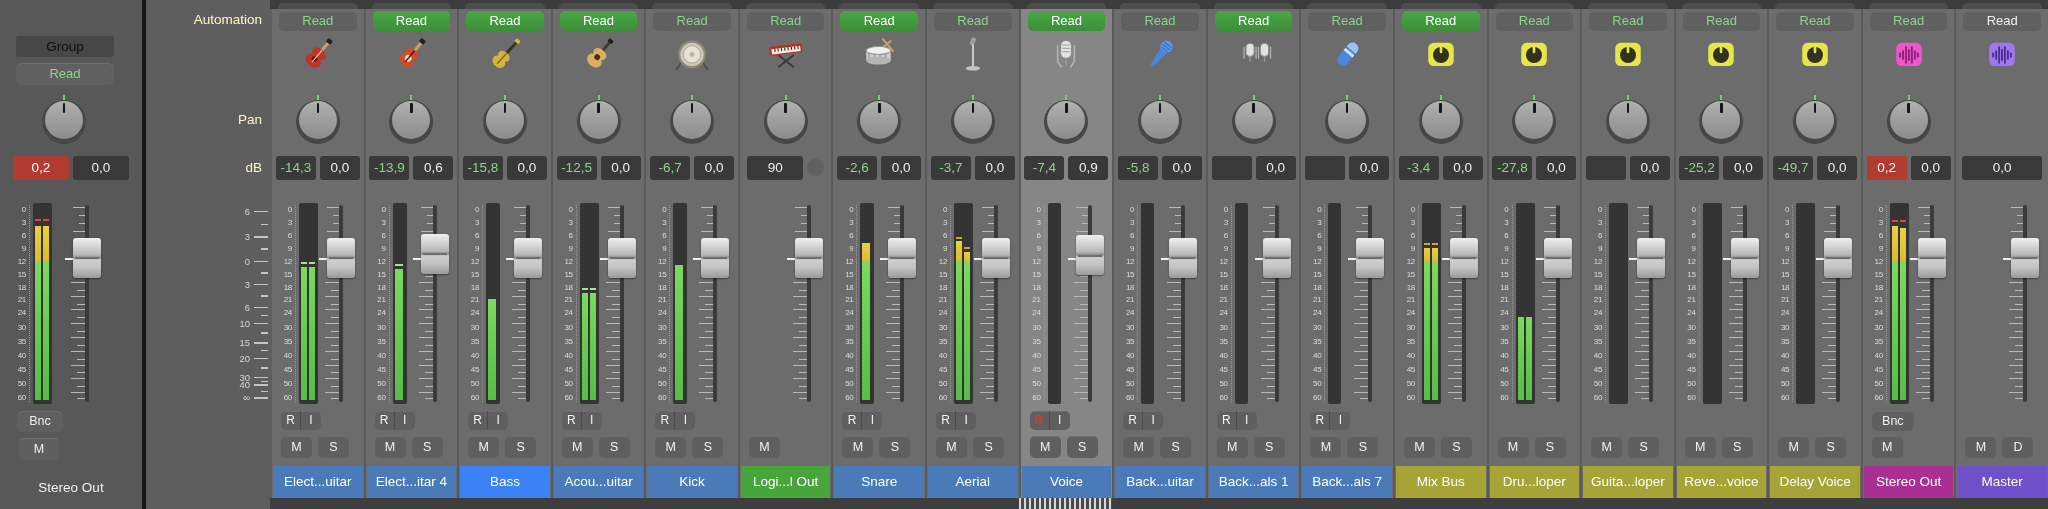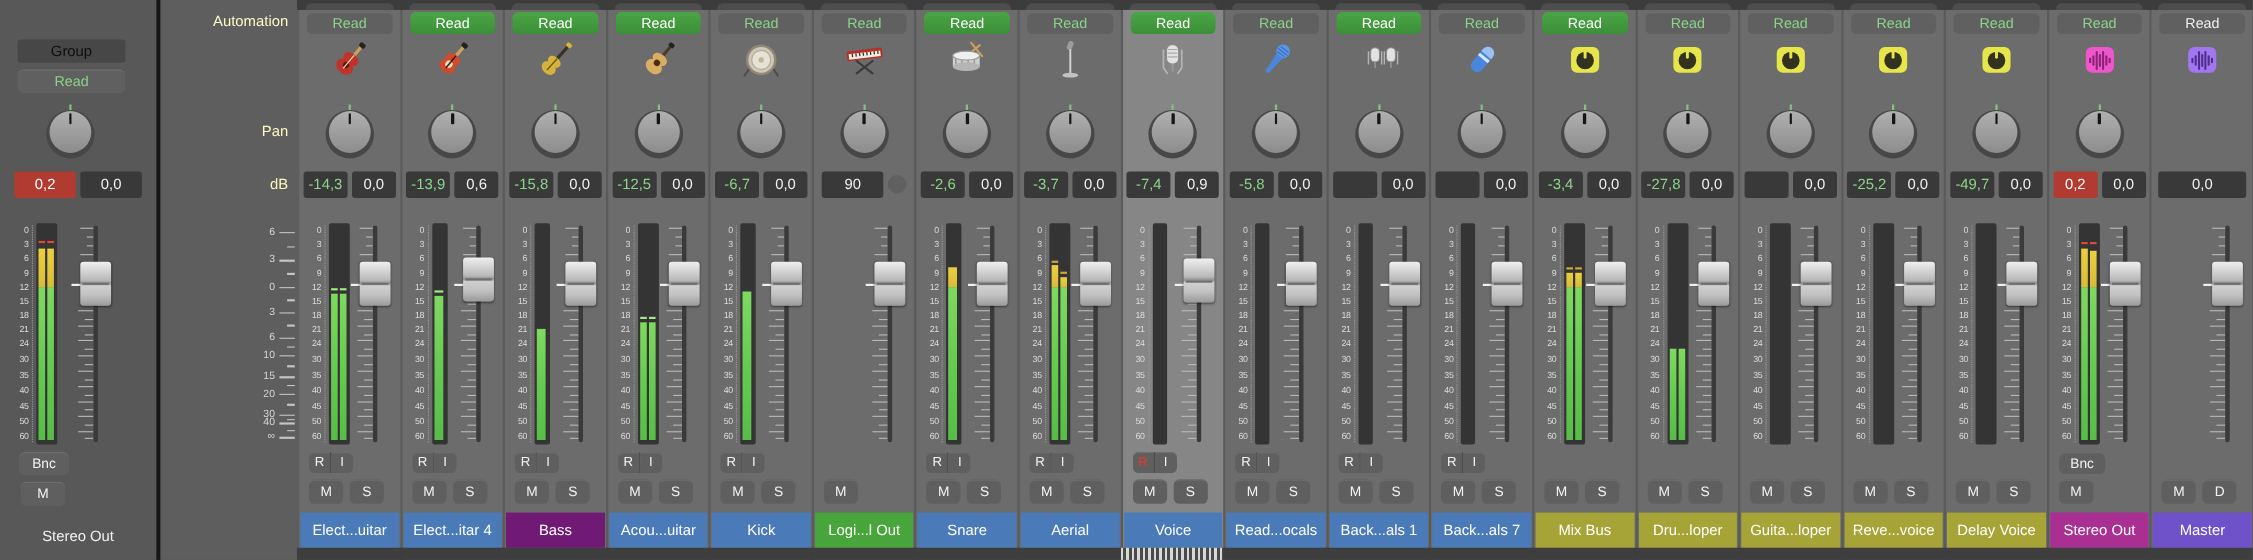--- a/index.html
+++ b/index.html
@@ -485,7 +485,7 @@
           <div class="sbtn msbtn">M</div>
           <div class="sbtn msbtn">S</div>
         </div>
-        <div class="tracklabel" style="background: #701a75;">Bass</div>
+        <div class="tracklabel" style="background: #3b82f6;">Bass</div>
         <div class="bottomstrip"></div>
       </div>
       <div class="channel">

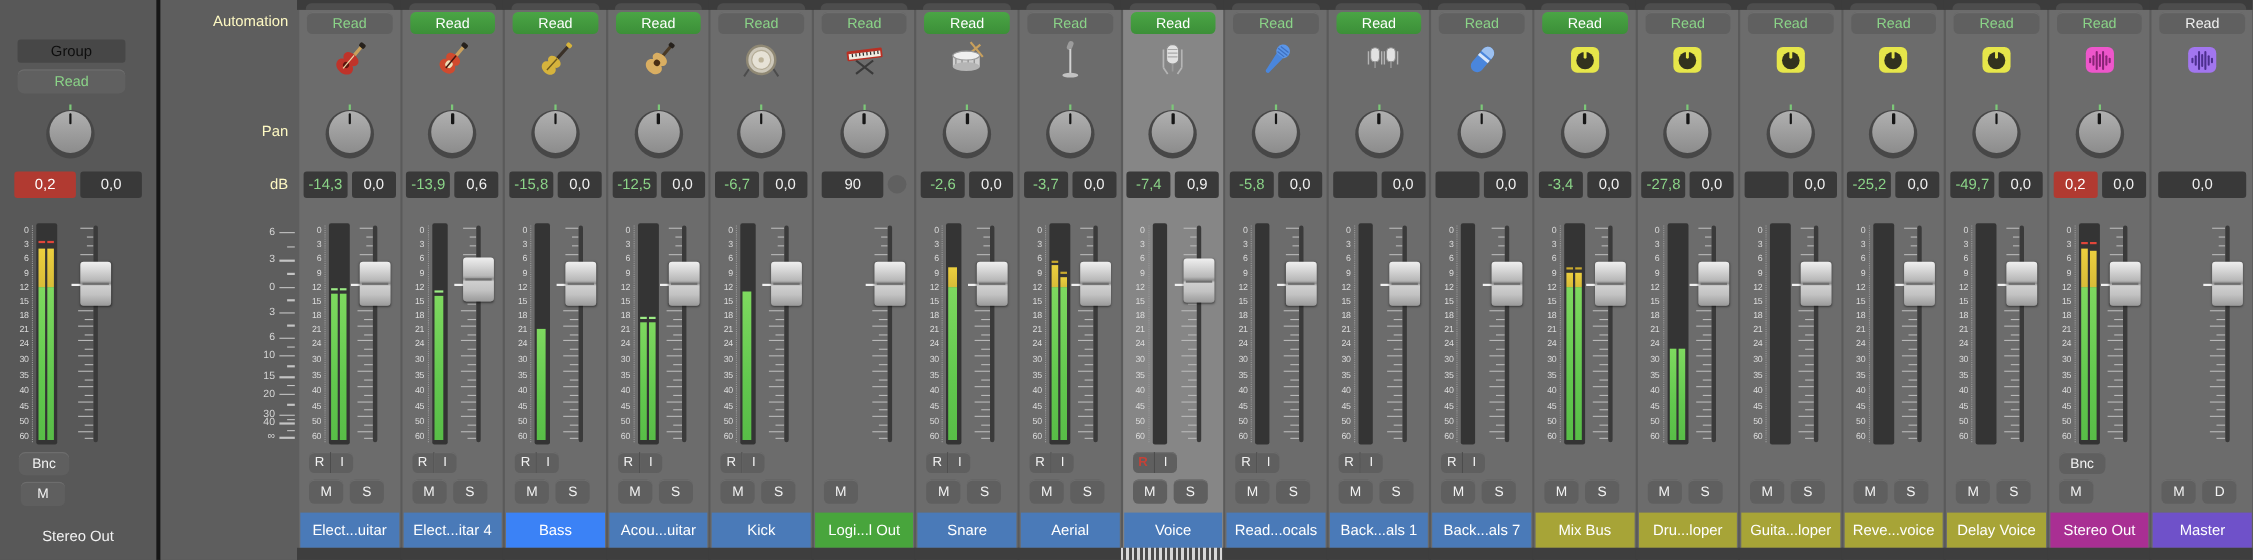--- a/index.html
+++ b/index.html
@@ -1097,7 +1097,7 @@
           <div class="sbtn msbtn">M</div>
           <div class="sbtn msbtn">S</div>
         </div>
-        <div class="tracklabel" style="background: rgb(74, 122, 184);">Read...ocals</div>
+        <div class="tracklabel" style="background: rgb(74, 122, 184);">Back...uitar</div>
         <div class="bottomstrip"></div>
       </div>
       <div class="channel">

